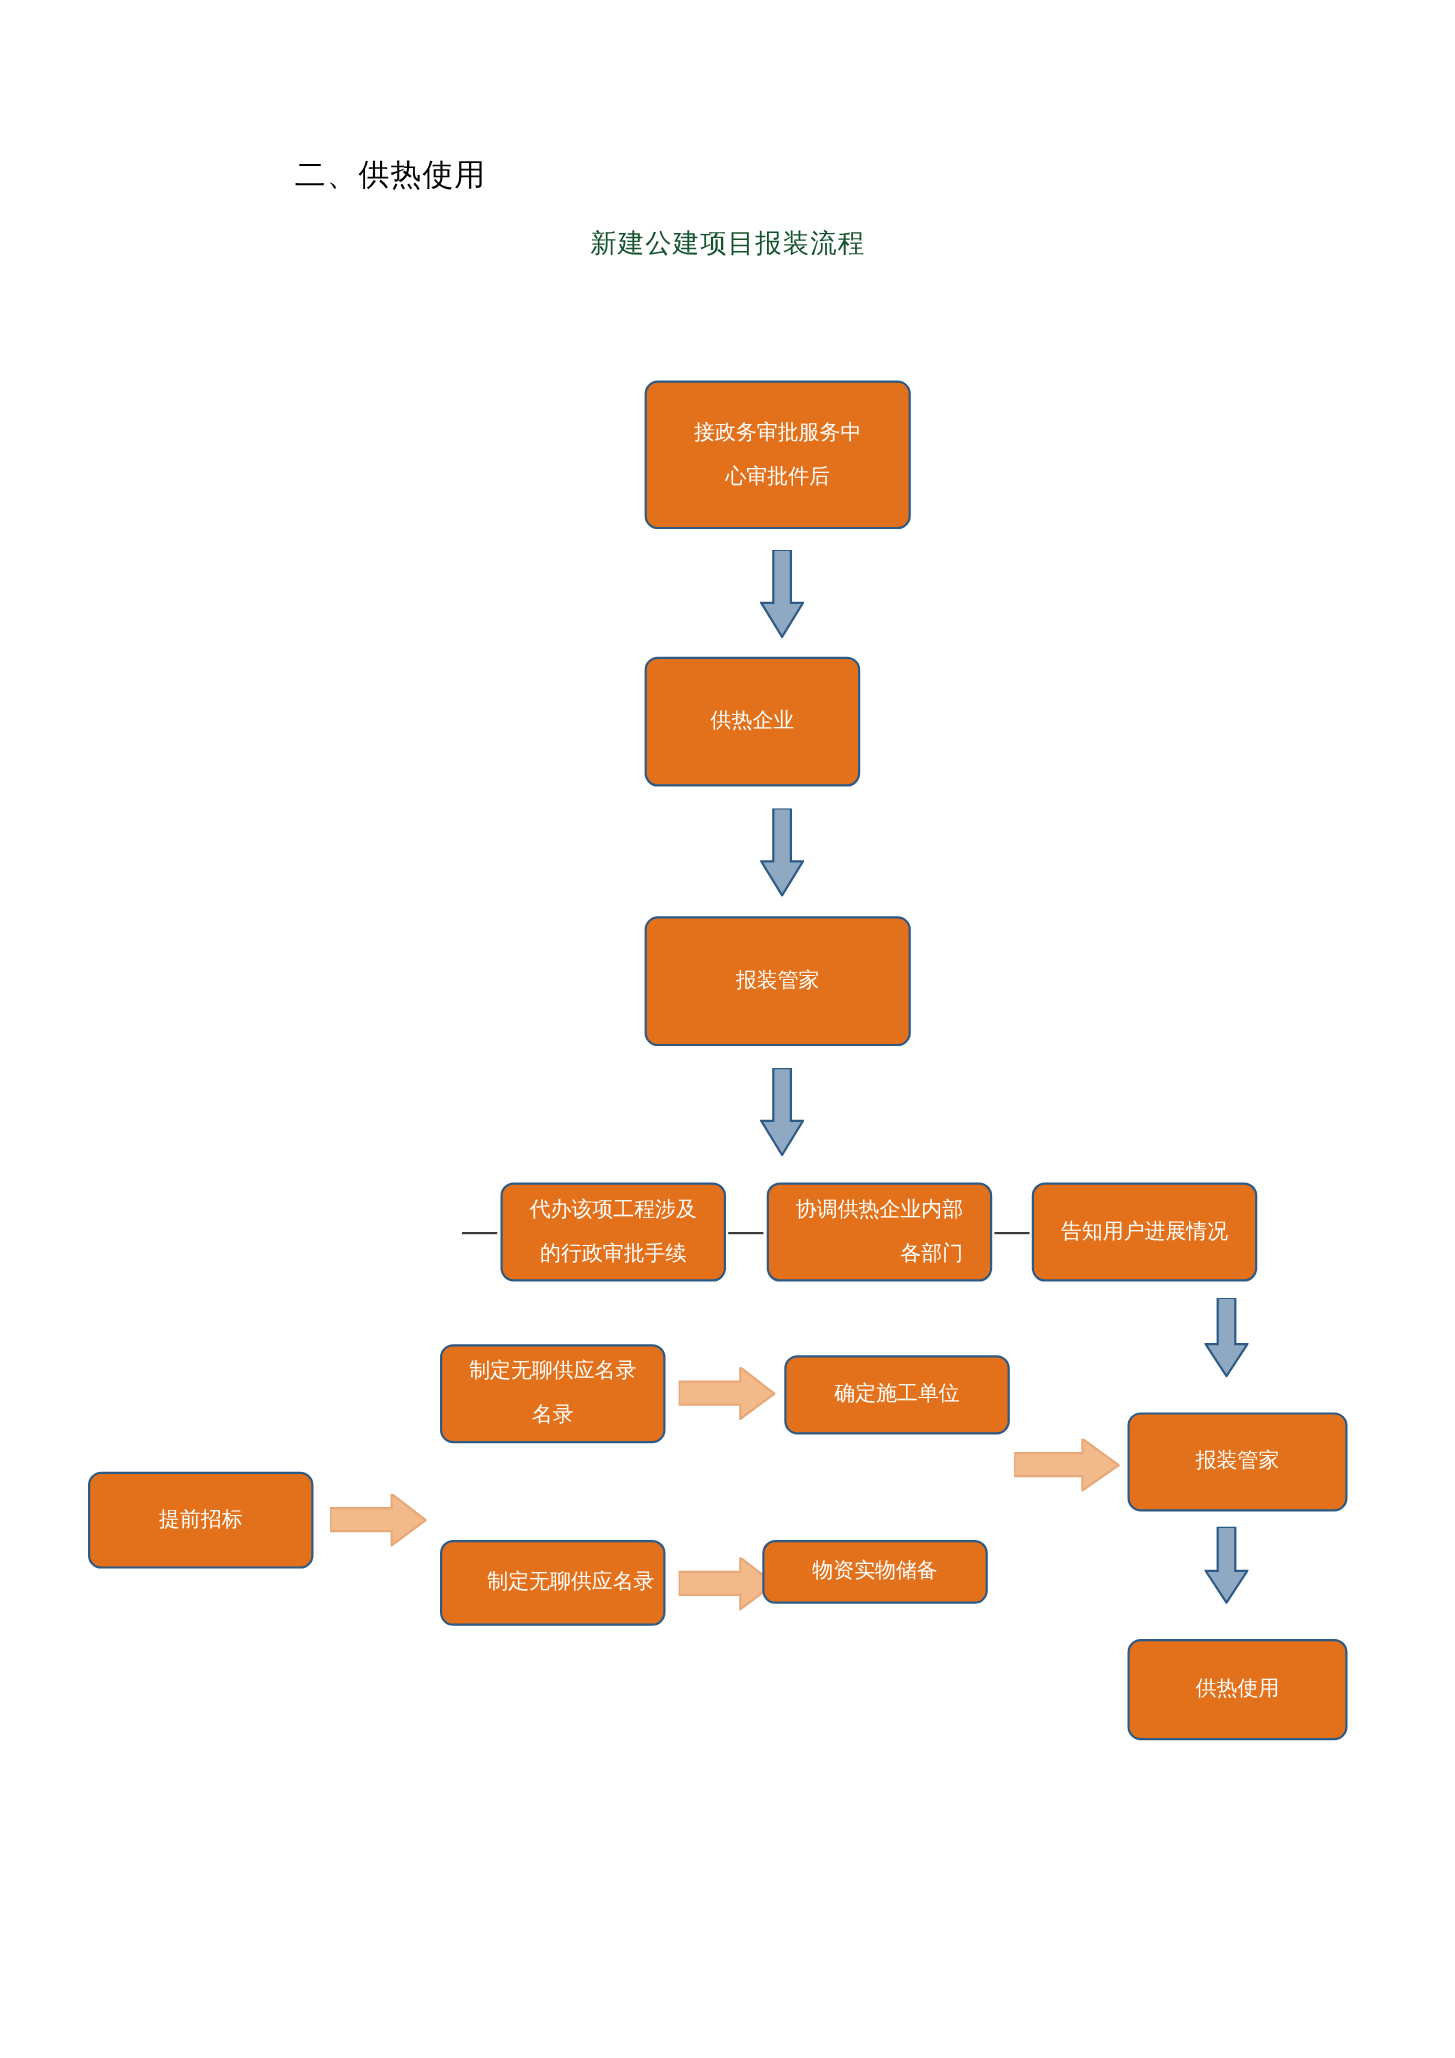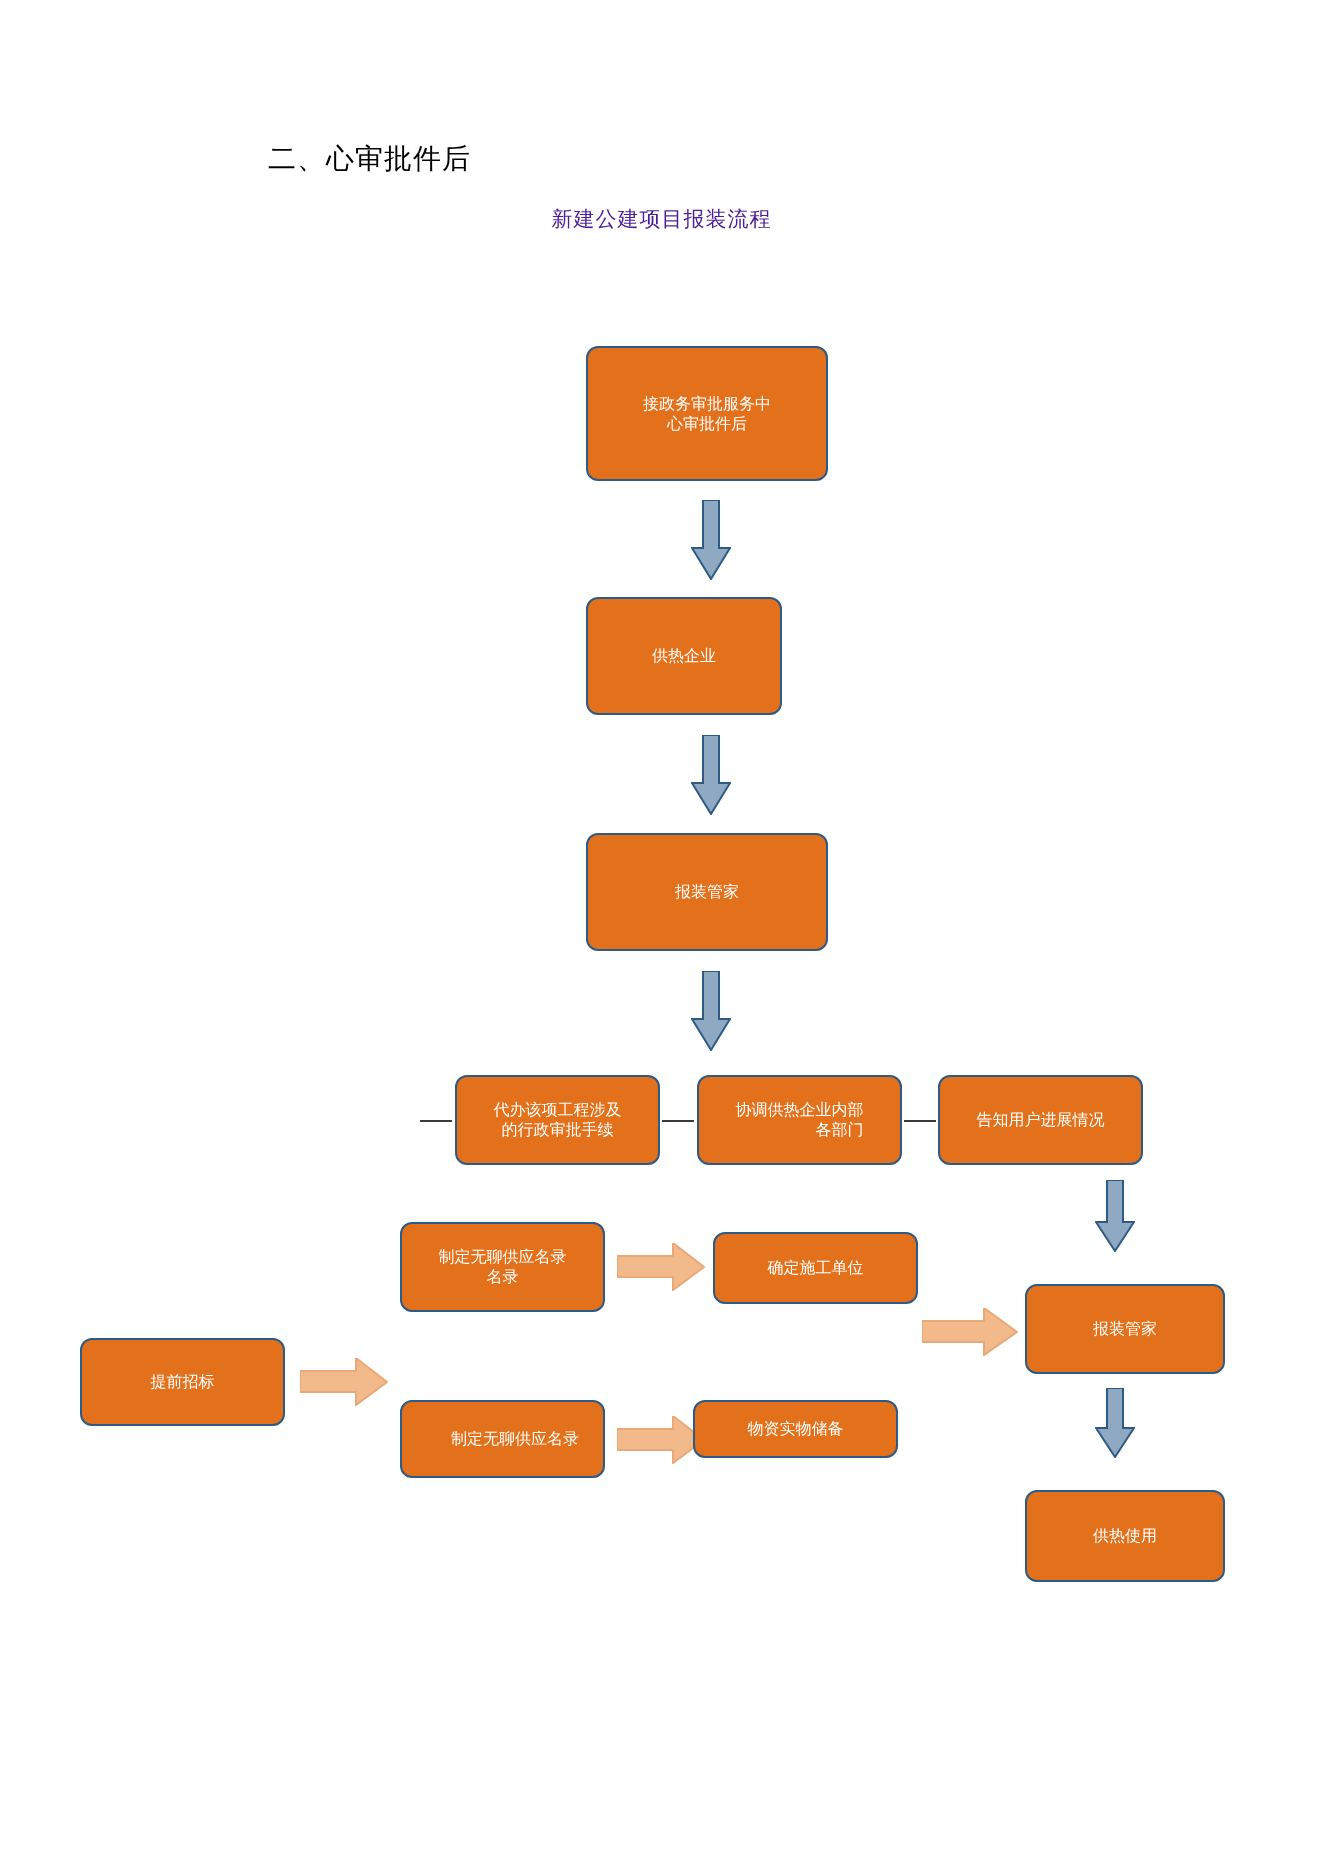--- a/index.html
+++ b/index.html
@@ -86,7 +86,7 @@
 
 <div class="page">
 
-  <div class="section-heading">二、心审批件后</div>
+  <div class="section-heading">二、供热使用</div>
   <div class="diagram-title">新建公建项目报装流程</div>
 
   <div class="flow">

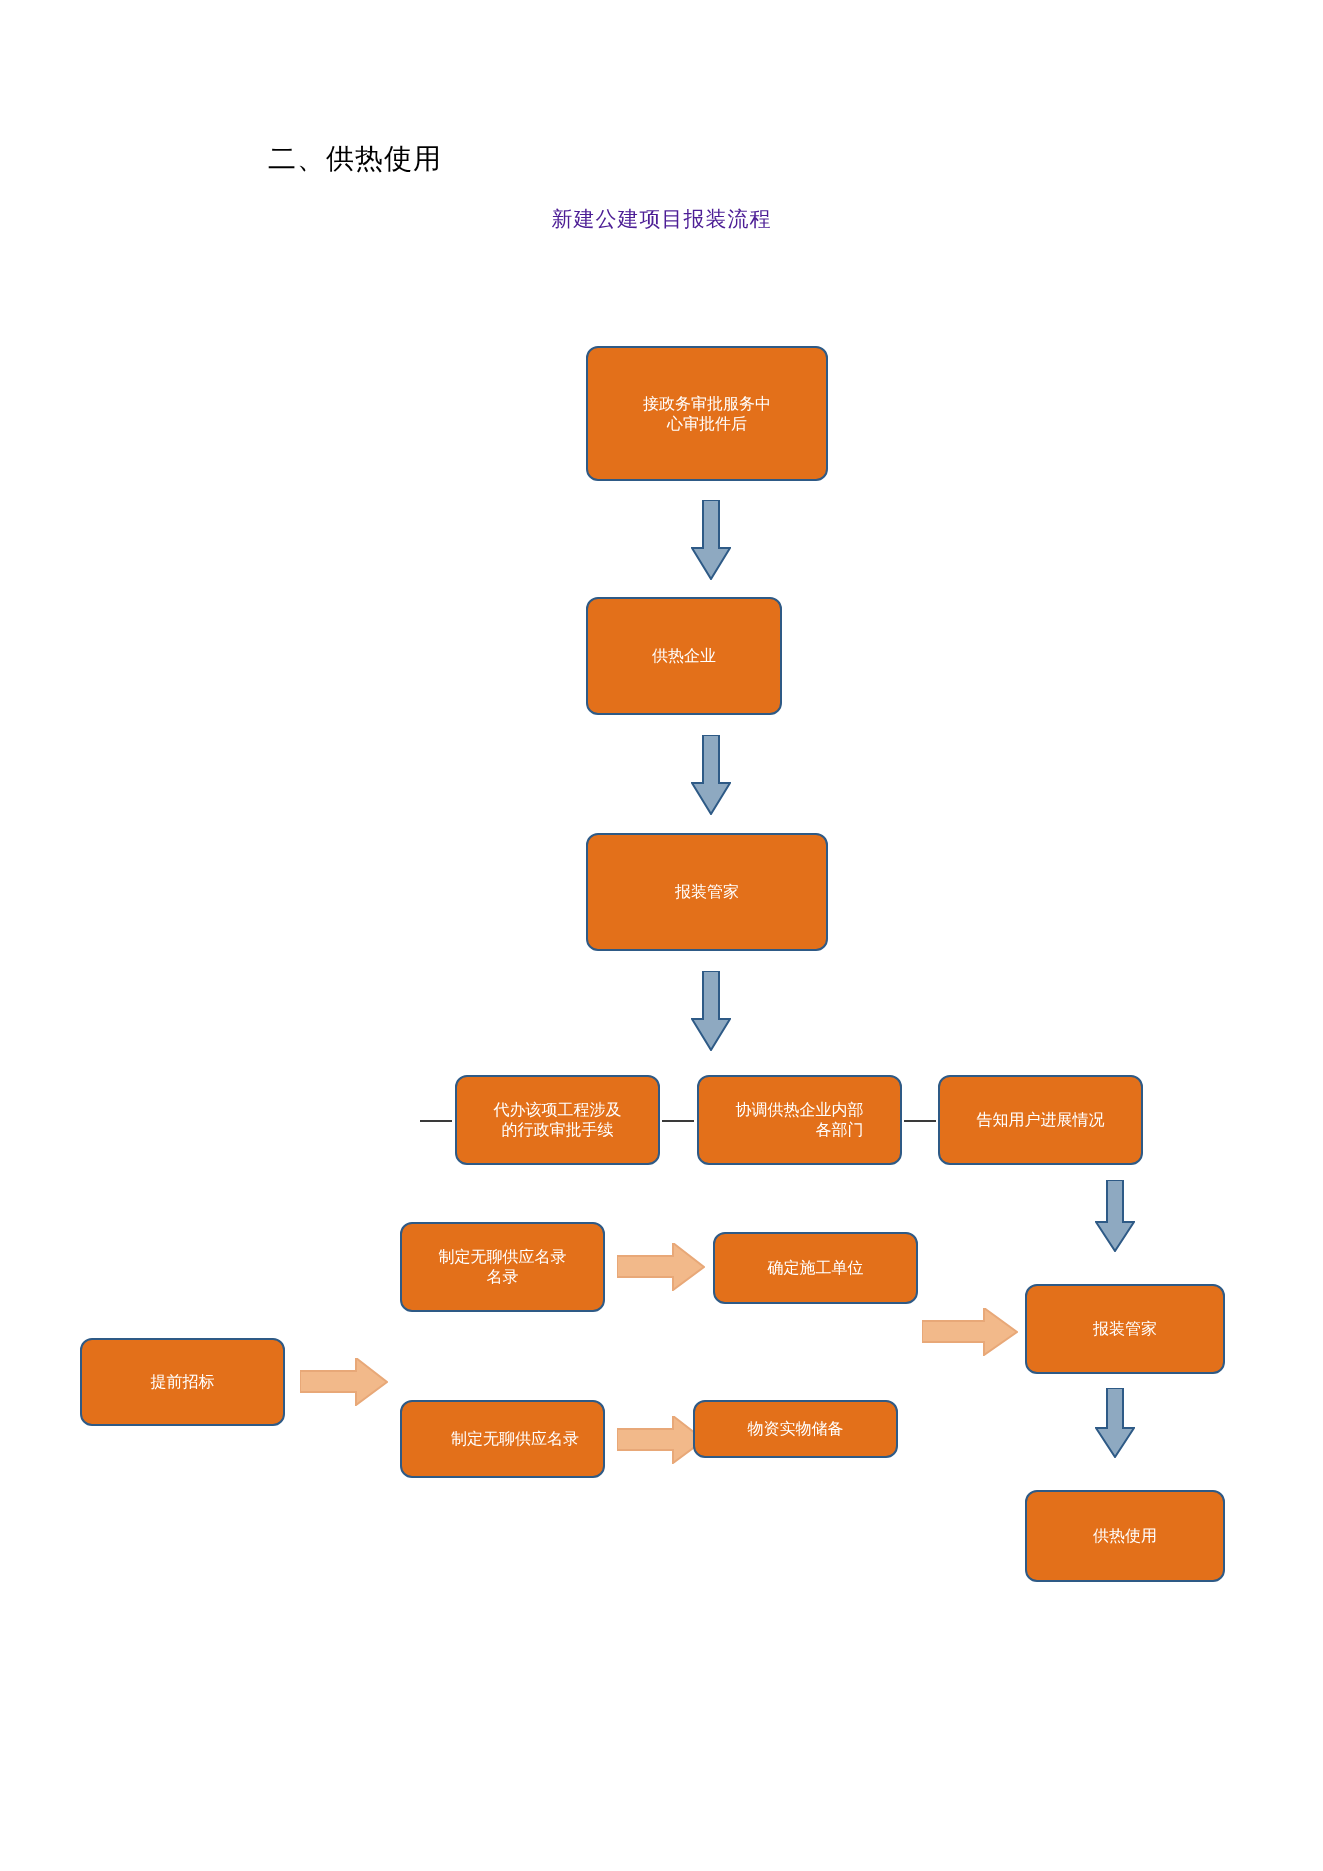--- a/index.html
+++ b/index.html
@@ -36,10 +36,10 @@
     top: 205px;
     width: 1323px;
     text-align: center;
-    font-size: 21px;
+    font-size: 24px;
     font-family: "Liberation Serif", "DejaVu Serif", serif;
     letter-spacing: 1px;
-    color: #4c1d95;
+    color: #14532d;
   }
   .flow {
     position: absolute;

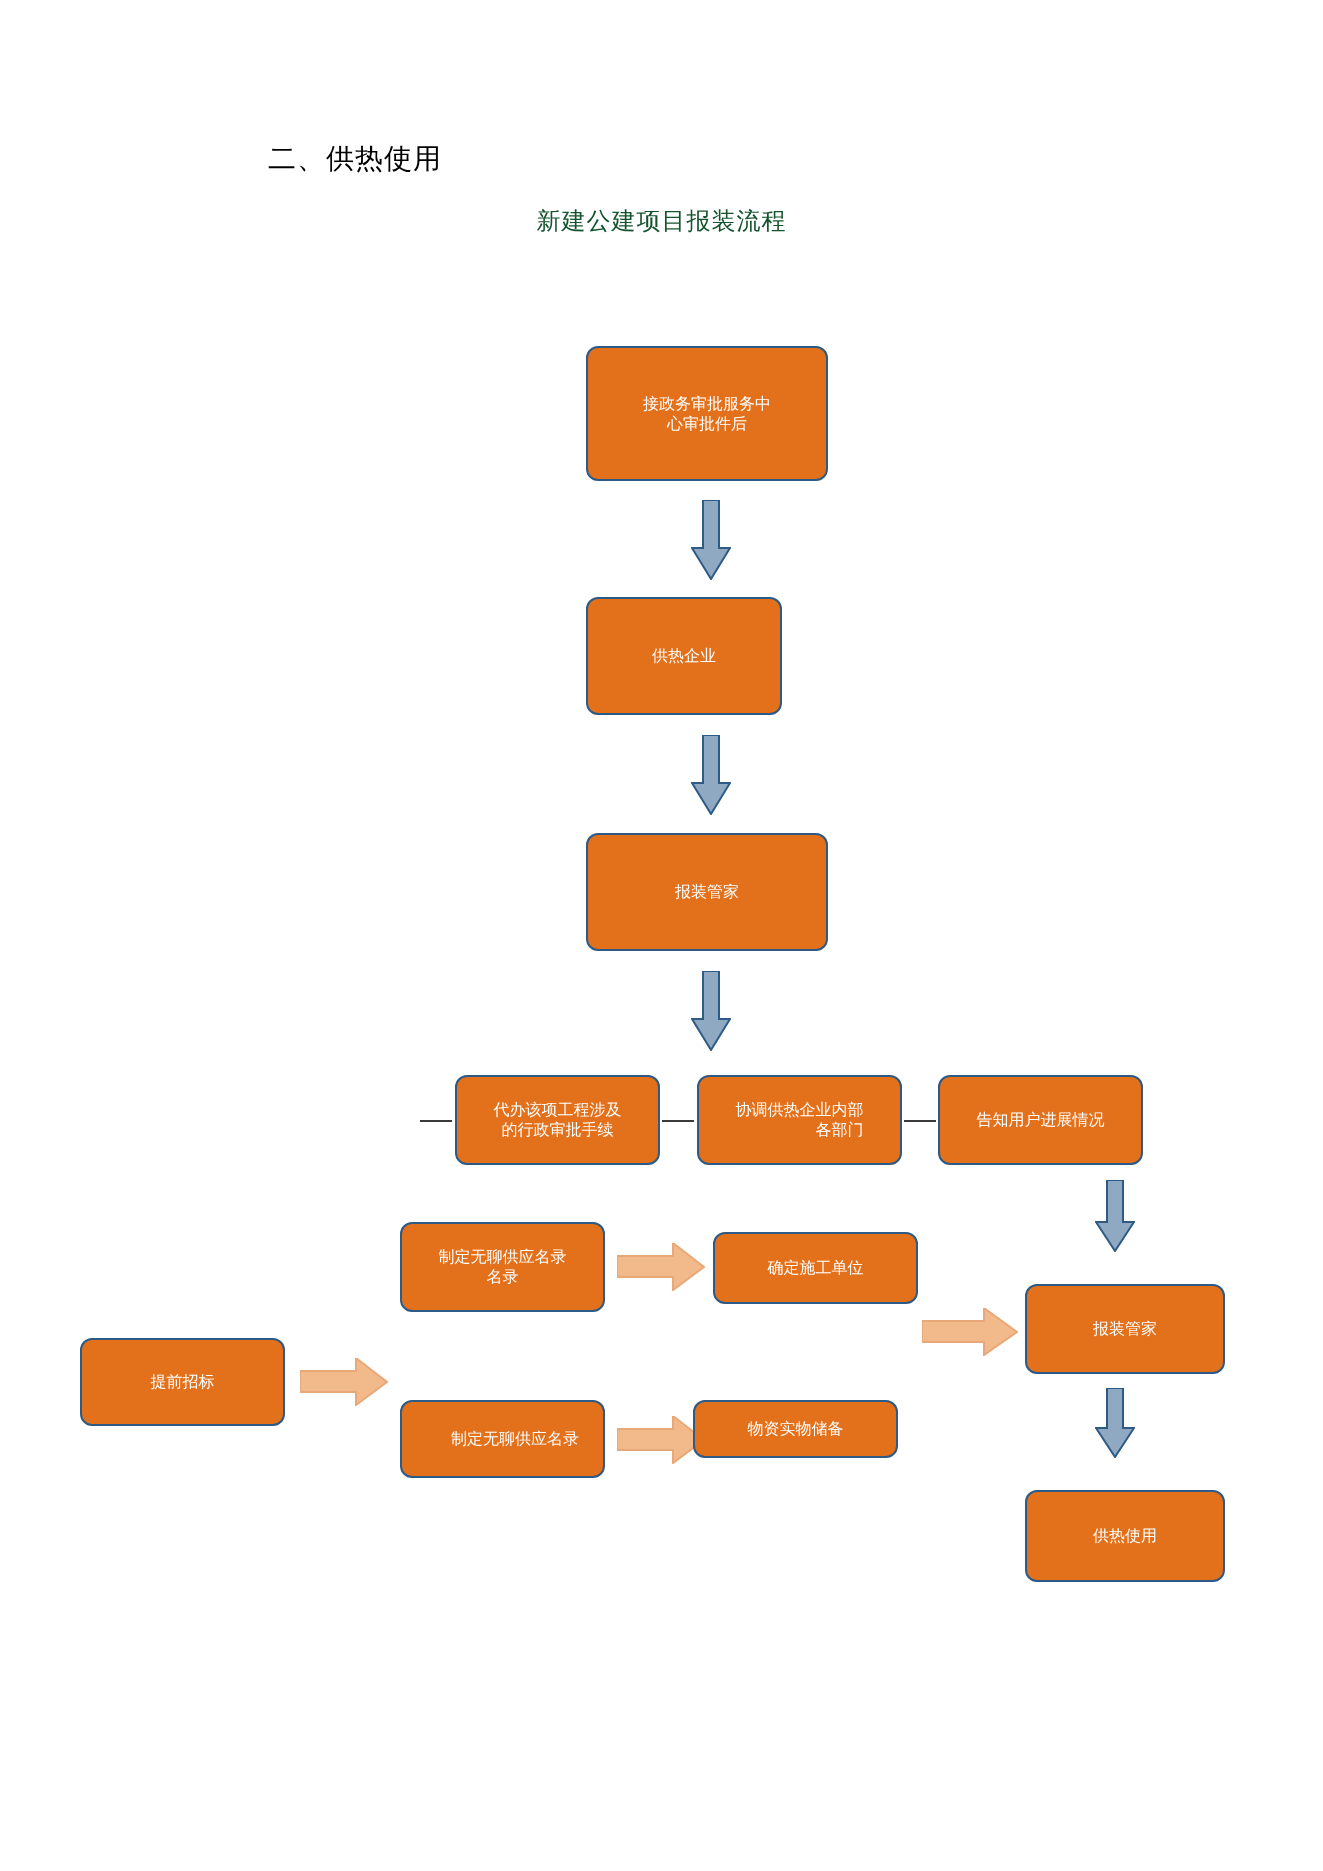--- a/index.html
+++ b/index.html
@@ -53,14 +53,14 @@
     border: 2px solid #2E5A86;
     border-radius: 12px;
     color: #ffffff;
-    font-size: 16px;
-    line-height: 20px;
+    font-size: 19px;
+    line-height: 40px;
     display: flex;
     align-items: center;
     justify-content: center;
     text-align: center;
     font-family: "Liberation Serif", "DejaVu Serif", serif;
-    padding: 4px 24px;
+    padding: 4px 8px;
   }
   .node span { display: block; white-space: pre-line; }
 

